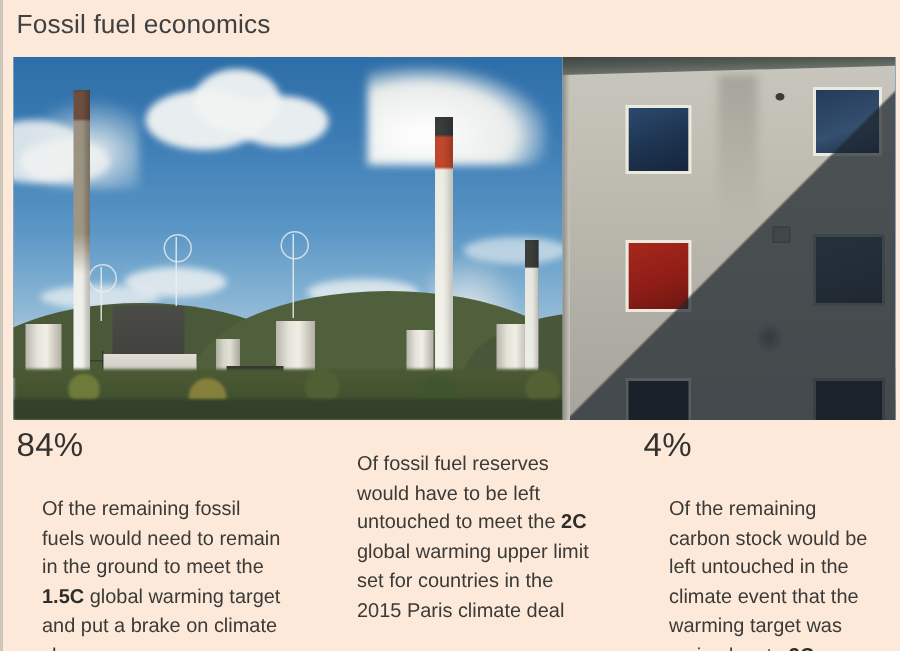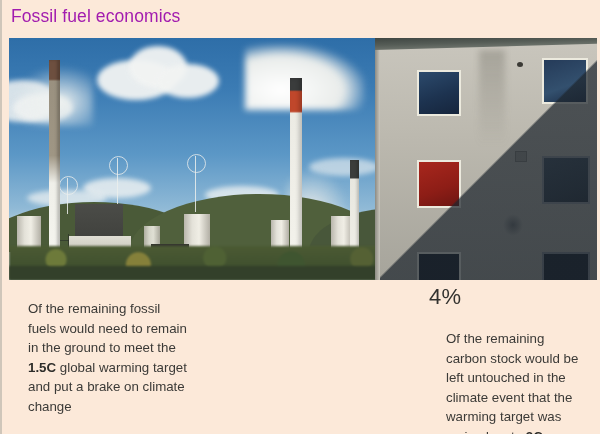--- a/index.html
+++ b/index.html
@@ -30,7 +30,7 @@
     top: 3px;
     font-size: 17.5px;
     line-height: 26px;
-    color: #a21caf;
+    color: #404040;
     letter-spacing: 0.1px;
     font-weight: 400;
   }

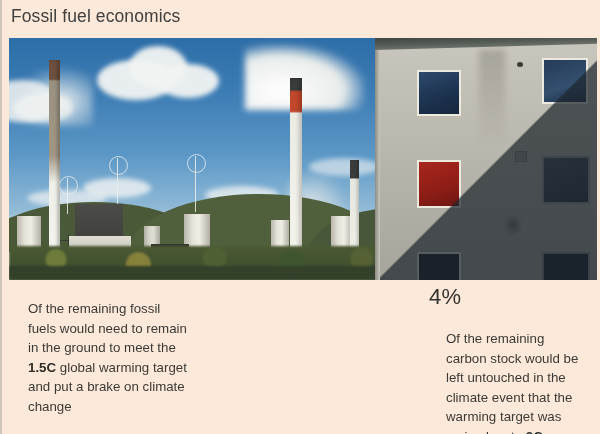--- a/index.html
+++ b/index.html
@@ -422,6 +422,7 @@
   <div class="cols">
 
     <div class="col col-1">
+      <div class="pct">84%</div>
       <p class="body"><span>Of the remaining fossil fuels would need to remain in the ground to meet the </span><b>1.5C</b><span> global warming target and put a brake on climate change</span></p>
     </div>
 

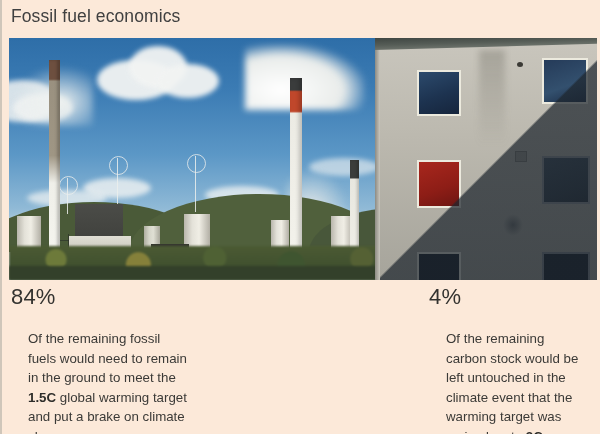--- a/index.html
+++ b/index.html
@@ -427,6 +427,7 @@
     </div>
 
     <div class="col col-2">
+      <p class="body"><span>Of fossil fuel reserves would have to be left untouched to meet the </span><b>2C</b><span> global warming upper limit set for countries in the 2015 Paris climate deal</span></p>
     </div>
 
     <div class="col col-3">

